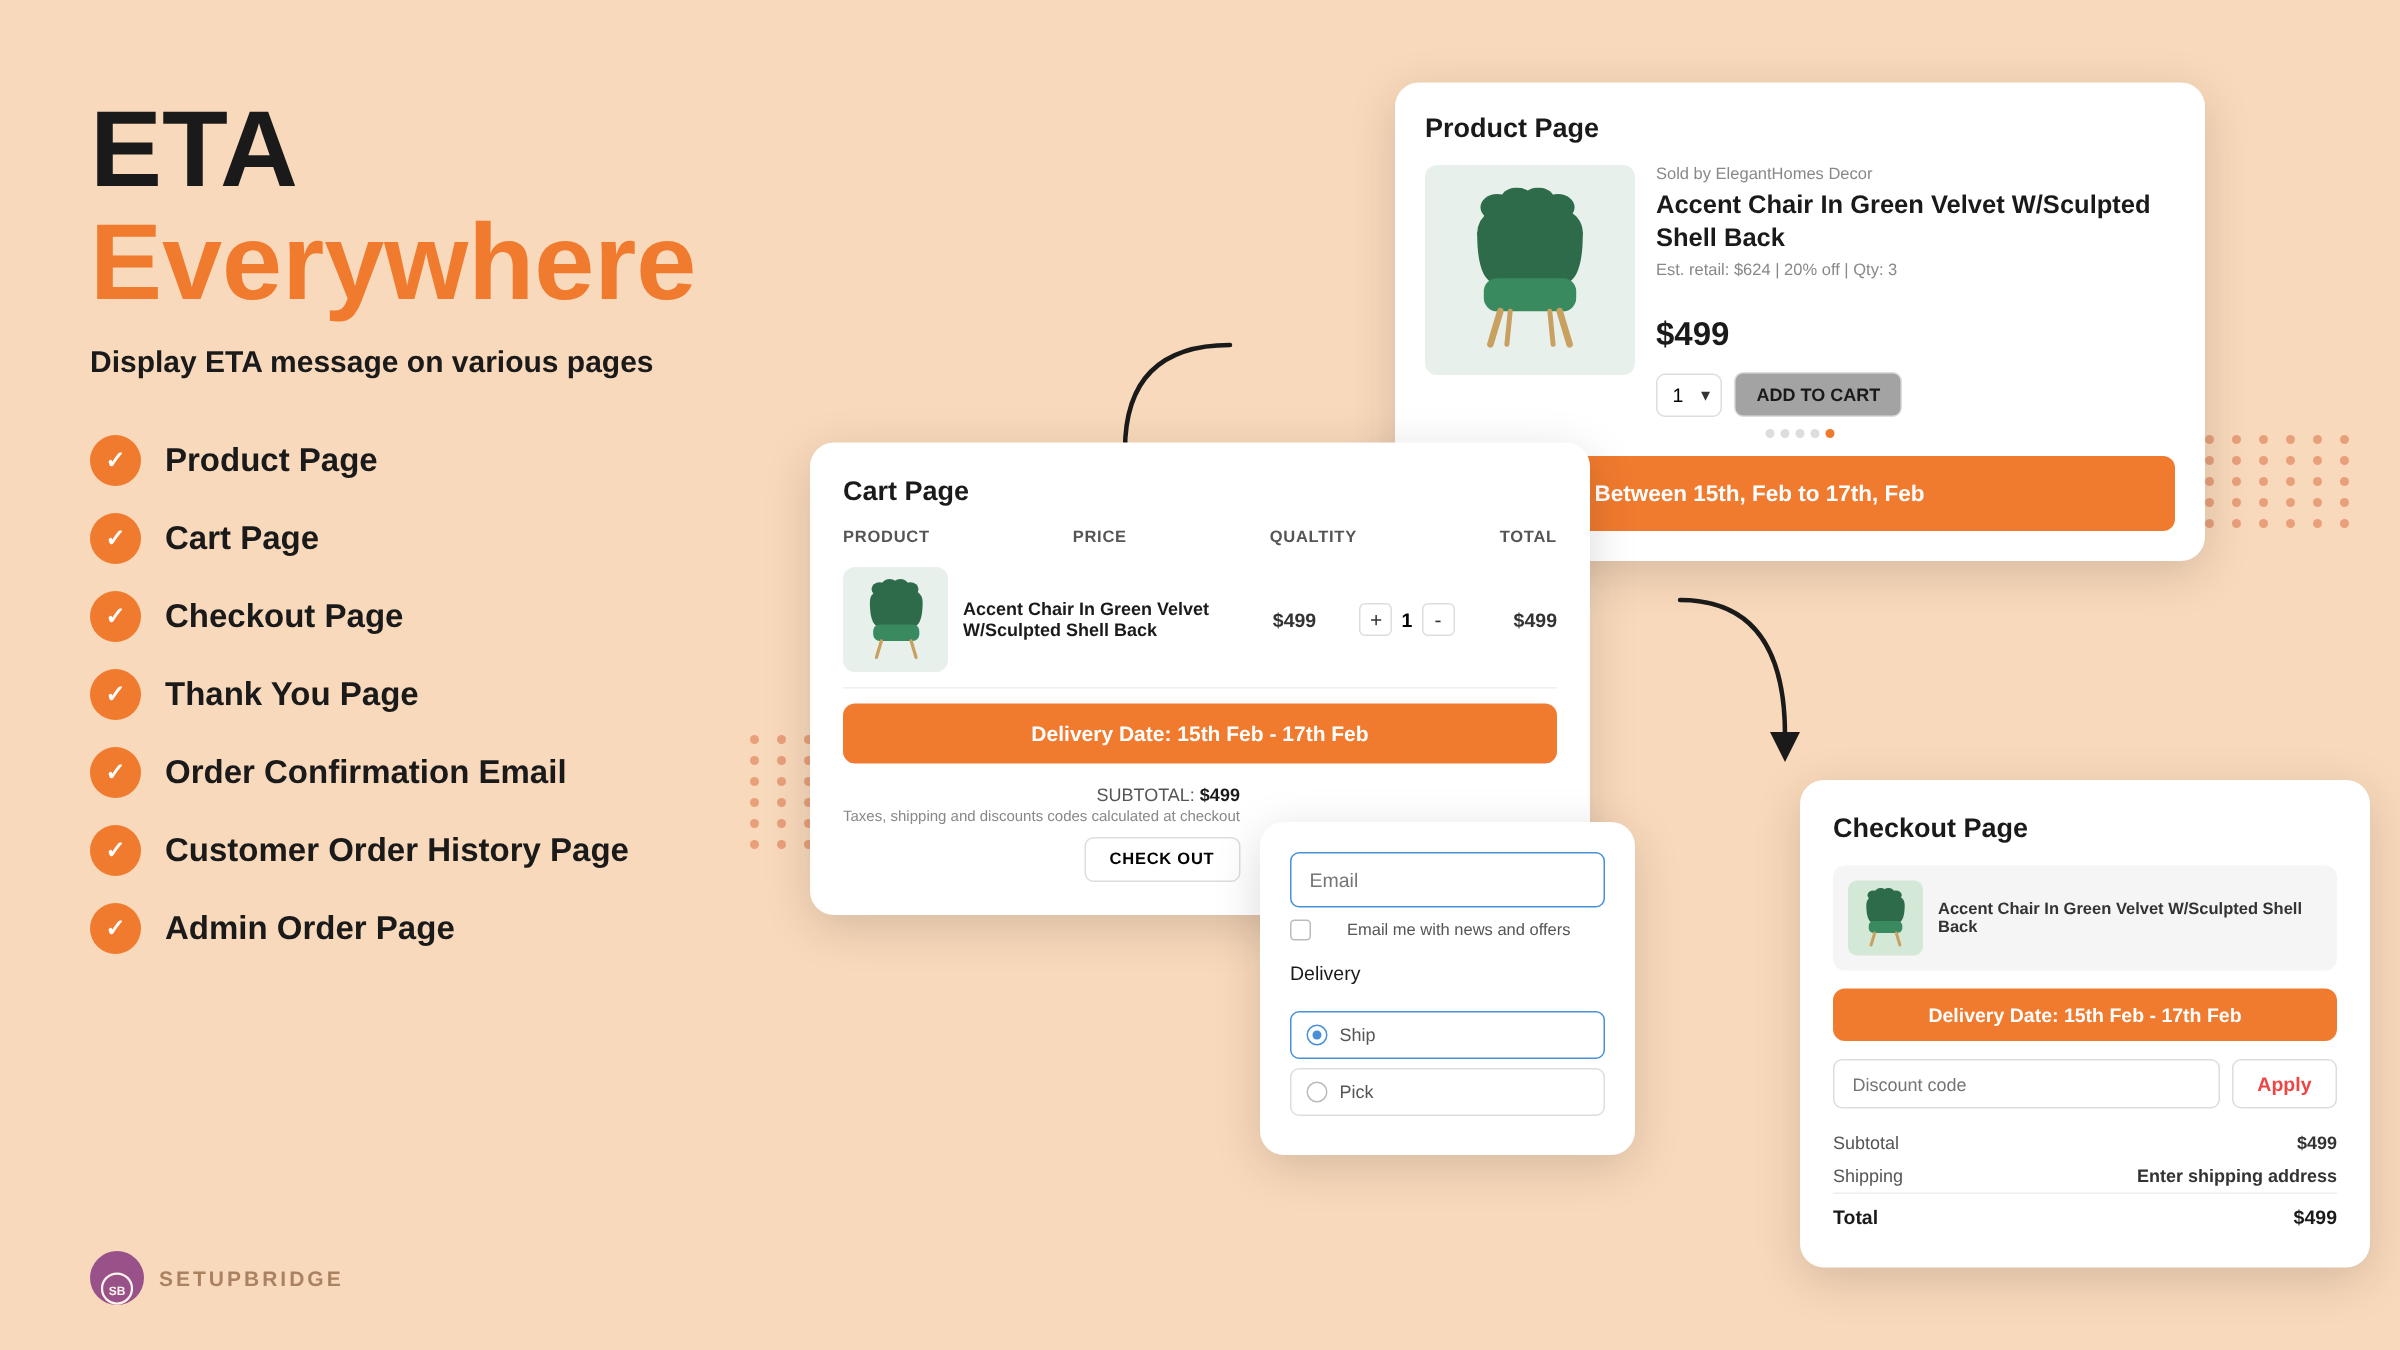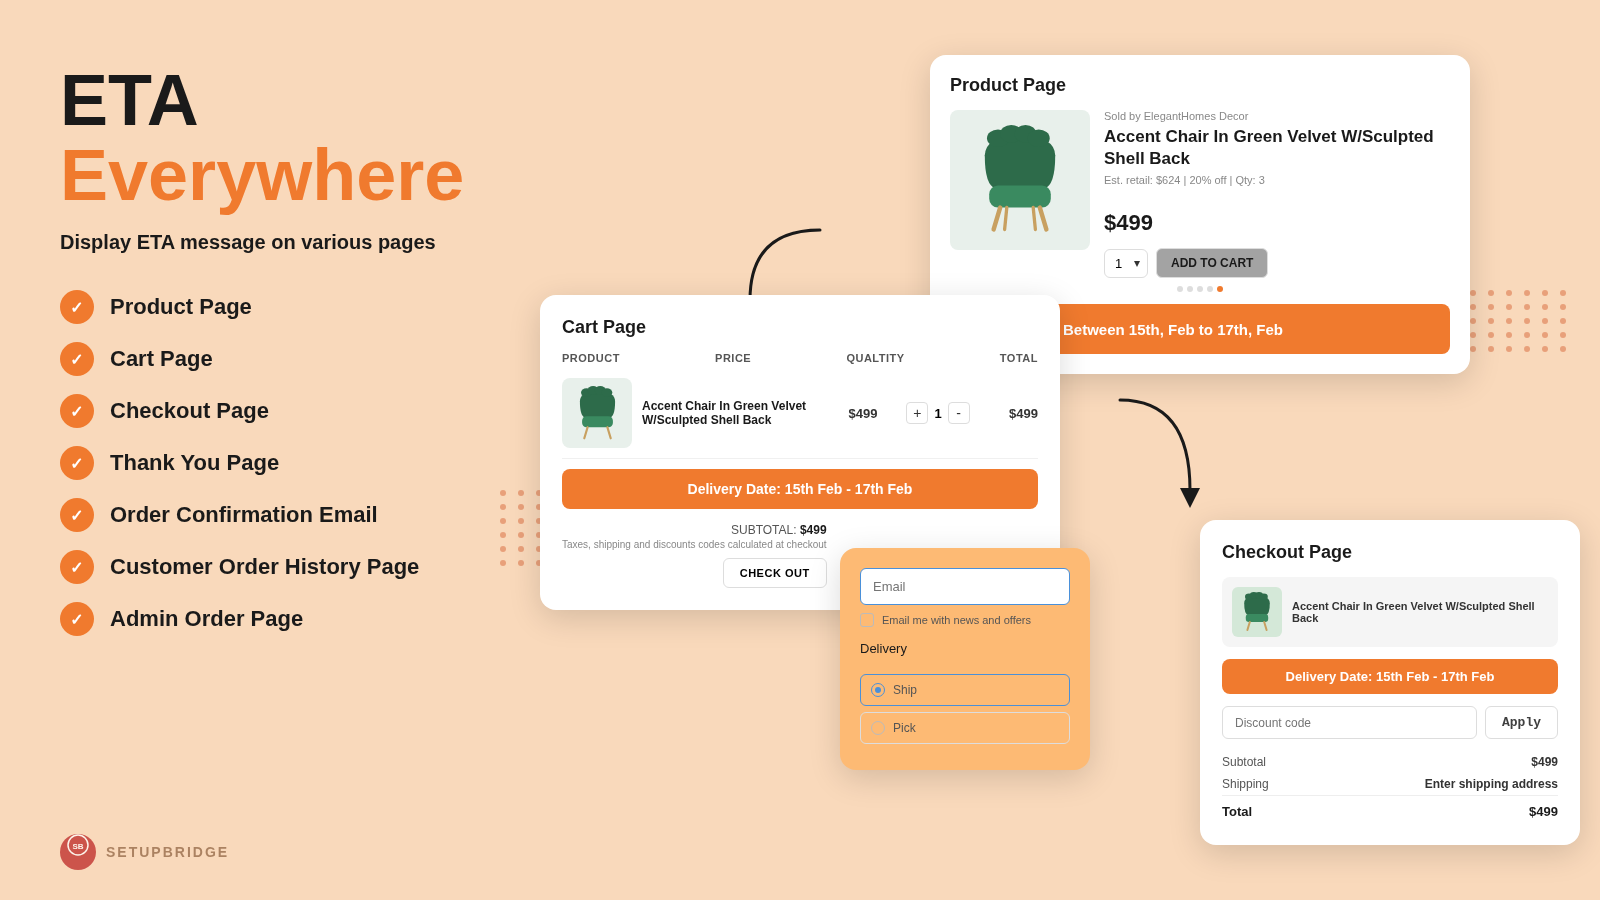--- a/index.html
+++ b/index.html
@@ -511,7 +511,7 @@
       left: 840px;
       bottom: 130px;
       width: 250px;
-      background: #fdba74;
+      background: #ffffff;
       border-radius: 16px;
       padding: 20px;
       box-shadow: 0 8px 32px rgba(0,0,0,0.15);

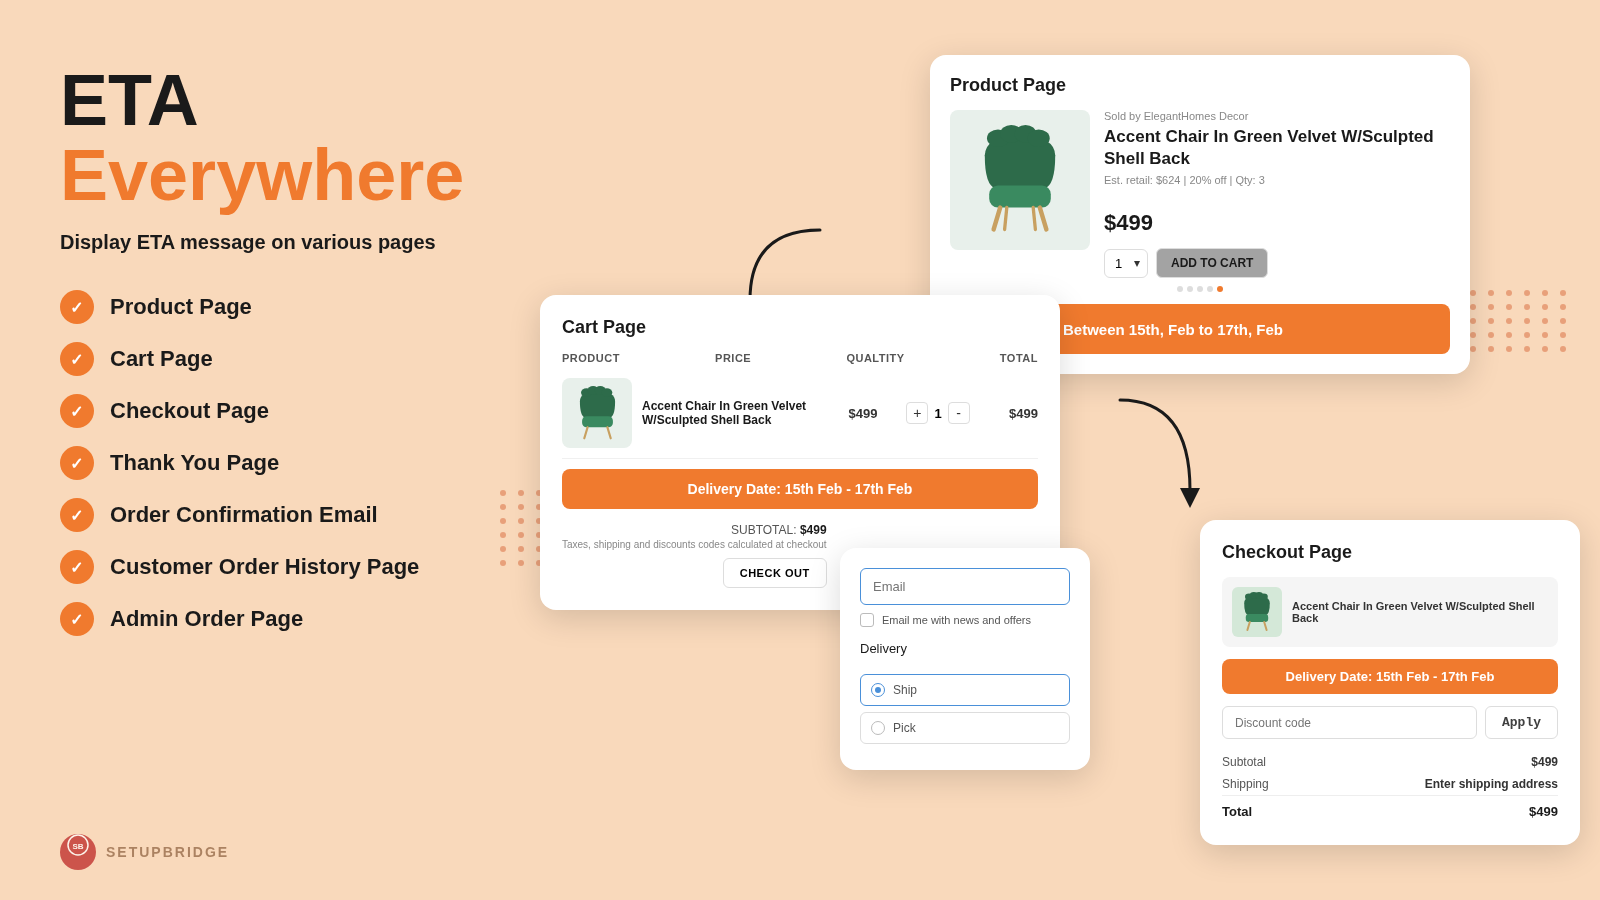--- a/index.html
+++ b/index.html
@@ -529,7 +529,7 @@
     .checkbox-row {
       display: flex;
       align-items: center;
-      gap: 8px;
+      gap: 24px;
       font-size: 11px;
       color: #555;
       margin-bottom: 14px;

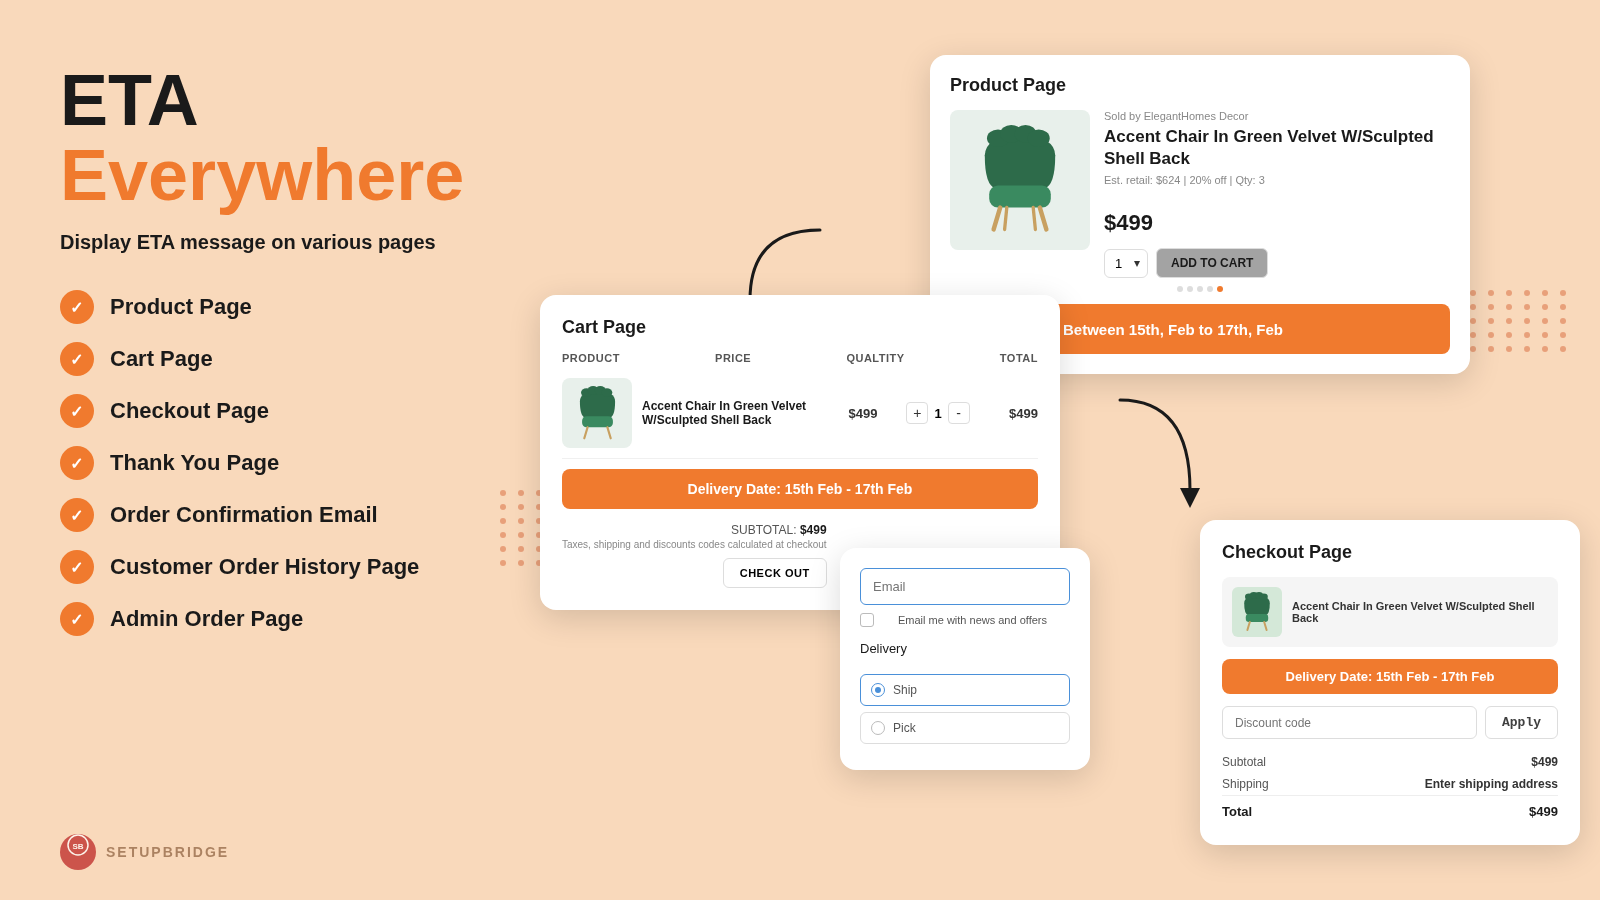--- a/index.html
+++ b/index.html
@@ -480,8 +480,7 @@
       font-size: 13px;
       font-weight: 600;
       cursor: pointer;
-      color: #404040;
-      font-family: Liberation Mono, monospace;
+      color: #ef4444;
     }
     .summary-table {
       width: 100%;

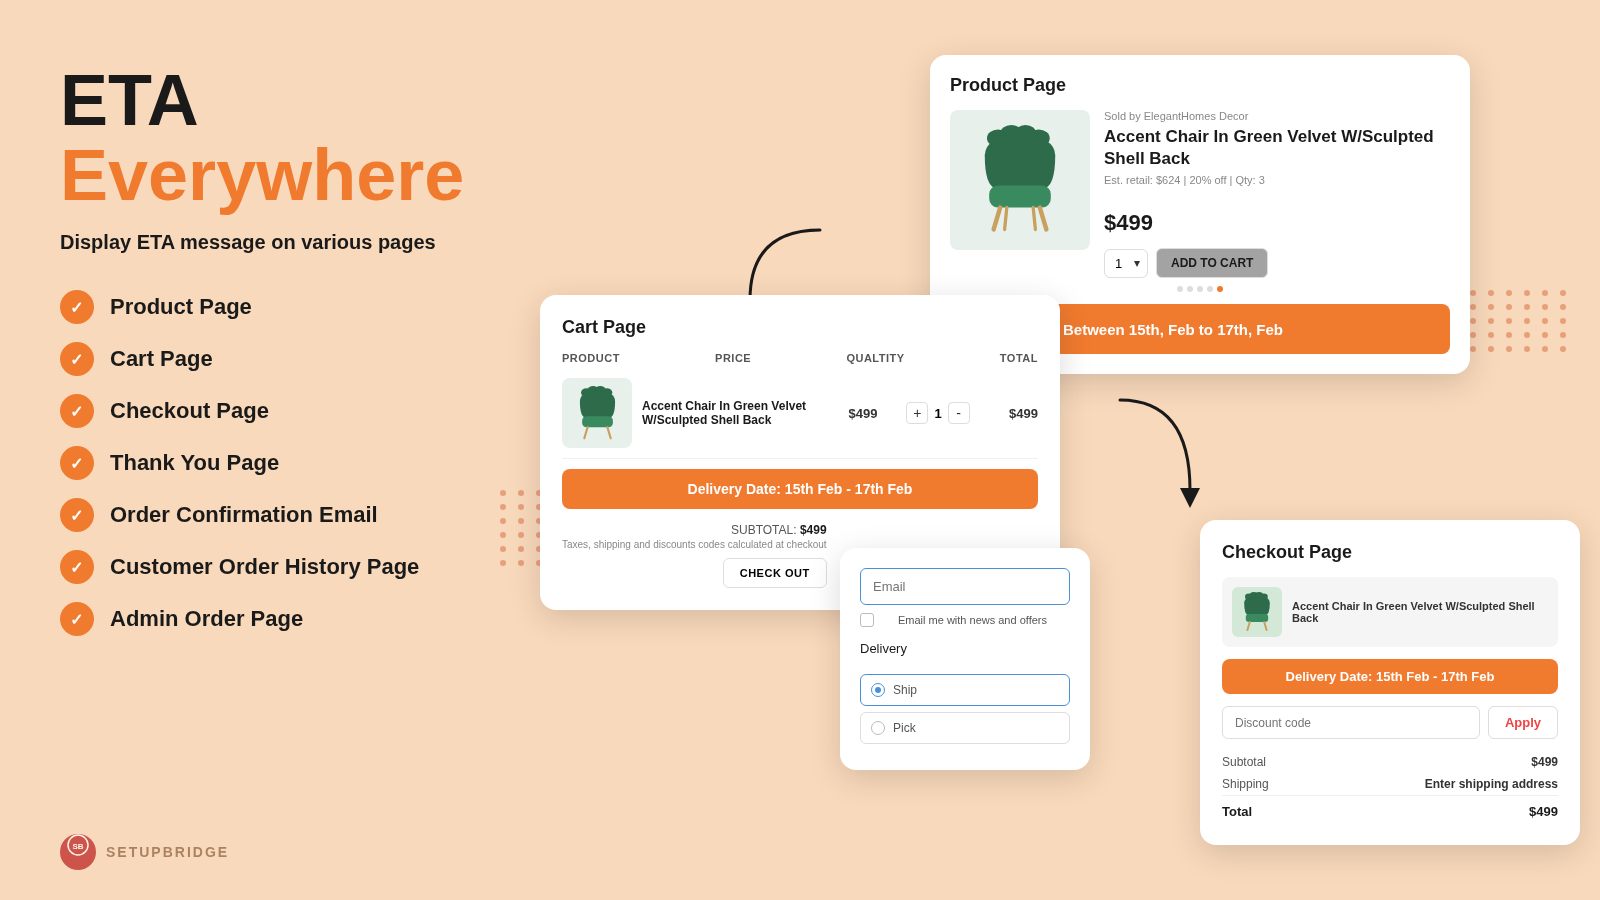--- a/index.html
+++ b/index.html
@@ -83,9 +83,9 @@
       width: 36px;
       height: 36px;
       border-radius: 50%;
-      background: #b91c1c;
-      display: flex;
-      align-items: flex-start;
+      background: #701a75;
+      display: flex;
+      align-items: flex-end;
       justify-content: center;
       font-size: 14px;
       color: white;

